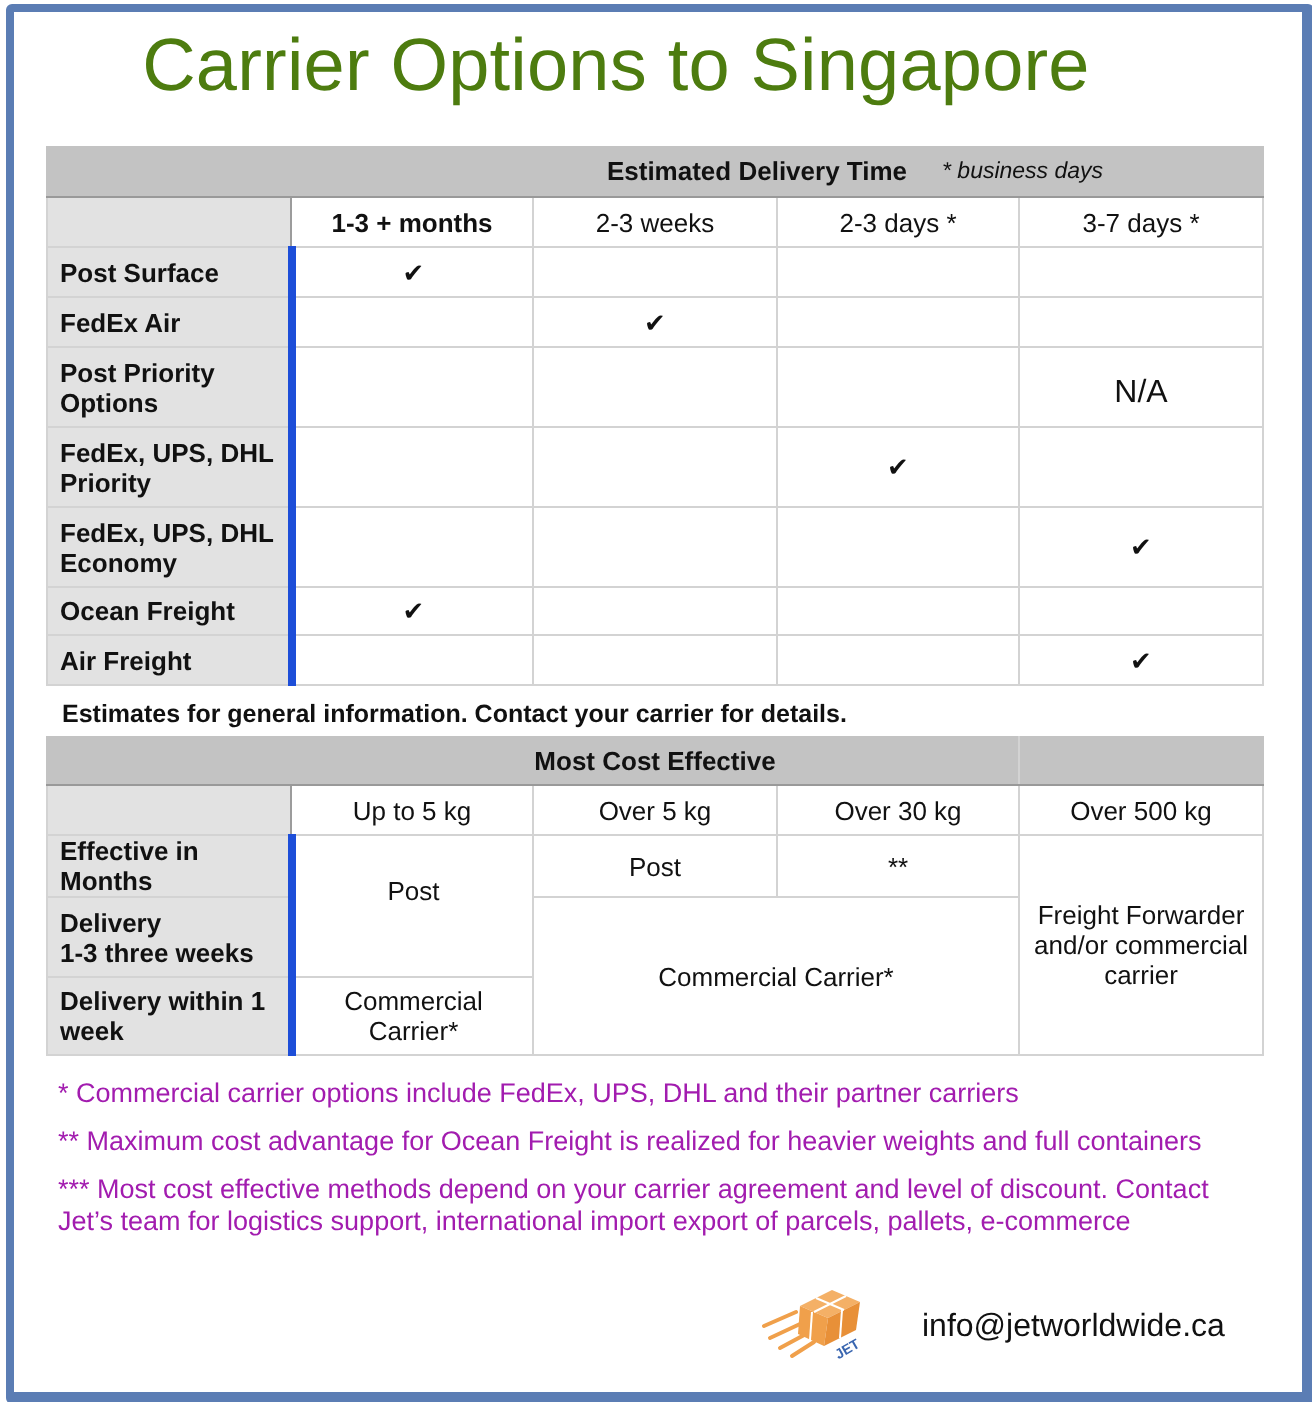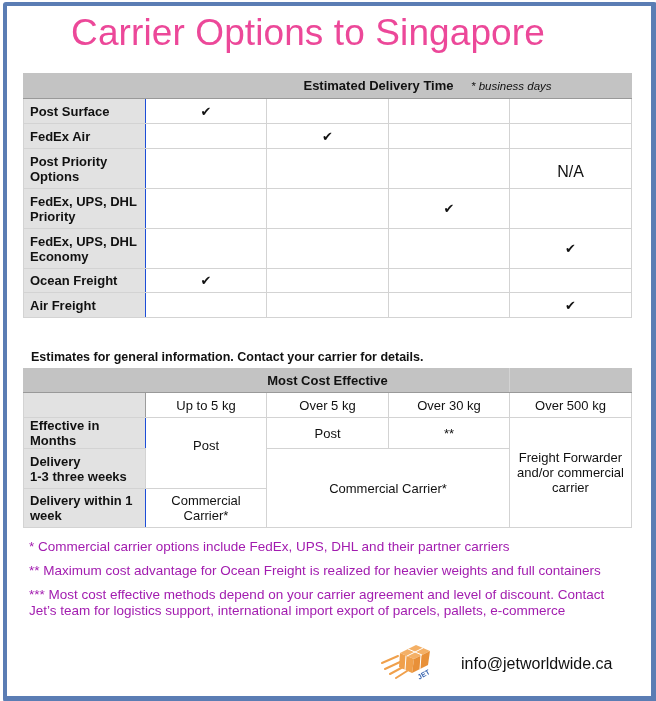--- a/index.html
+++ b/index.html
@@ -9,7 +9,7 @@
            border:4px solid #5b7db4; border-right-width:6px; border-bottom-width:6px;
            border-radius:3px; background:#fff; box-sizing:content-box; }
   .title { position:absolute; left:0; top:12px; width:616px; text-align:center;
-           font-size:37px; font-weight:normal; color:#ec4899; letter-spacing:0.1px; }
+           font-size:37px; font-weight:normal; color:#4d7c0f; letter-spacing:0.1px; }
   .tbl { position:absolute; left:23px; border-collapse:collapse; table-layout:fixed; }
   .tbl td { border:1px solid #d3d3d3; padding:0 6px; font-size:13px; text-align:center;
             vertical-align:middle; line-height:15px; overflow:hidden; }

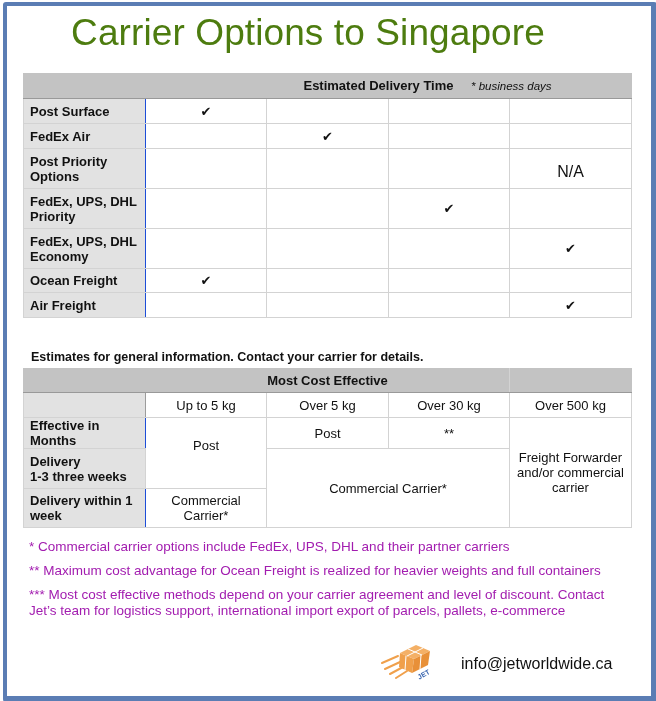--- a/index.html
+++ b/index.html
@@ -51,6 +51,13 @@
         <div class="head-aside note-italic">* business days</div>
       </div>
     </td>
+  </tr>
+  <tr class="sub" style="height:25px;">
+    <td class="blank"></td>
+    <td style="font-weight:bold;">1-3 + months</td>
+    <td>2-3 weeks</td>
+    <td>2-3 days *</td>
+    <td>3-7 days *</td>
   </tr>
   <tr style="height:25px;">
     <td class="rh">Post Surface</td>

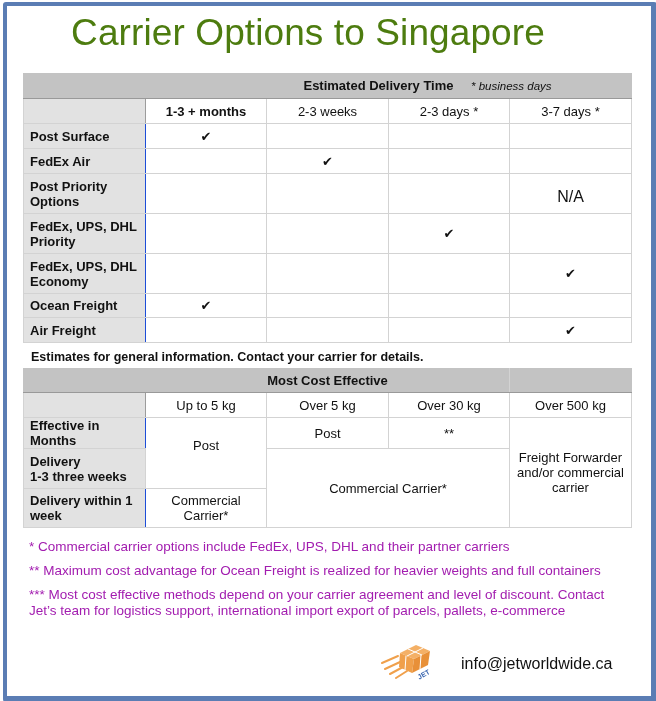--- a/index.html
+++ b/index.html
@@ -13,7 +13,7 @@
   .tbl { position:absolute; left:23px; border-collapse:collapse; table-layout:fixed; }
   .tbl td { border:1px solid #d3d3d3; padding:0 6px; font-size:13px; text-align:center;
             vertical-align:middle; line-height:15px; overflow:hidden; }
-  .tbl td.rh { text-align:left; font-weight:bold; background:#e2e2e2; border-right:1px solid #1d4ed8; }
+  .tbl td.rh { text-align:left; font-weight:bold; background:#e2e2e2; border-right:4px solid #1d4ed8; }
   .tbl tr.head td { background:#c3c3c3; font-weight:bold; border-color:#c3c3c3; border-bottom:1px solid #999; }
   .tbl tr.sub td { }
   .tbl td.blank { background:#e2e2e2; border-right:1px solid #9c9c9c; }

